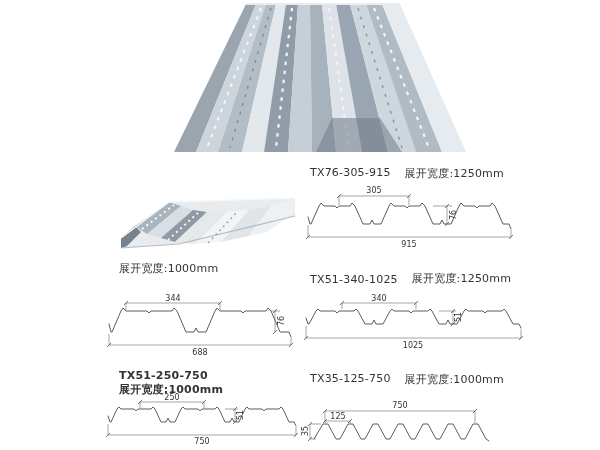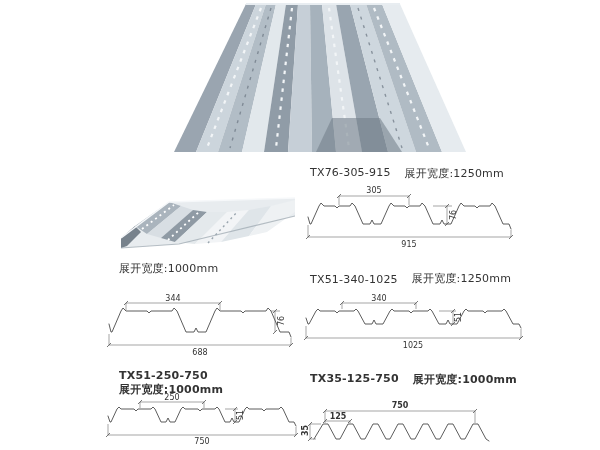--- a/index.html
+++ b/index.html
@@ -164,7 +164,7 @@
     </svg>
   </div>
 
-  <div class="abs" style="left:285px;top:372px;width:225px;font-weight:bold;">
+  <div class="abs" style="left:285px;top:372px;width:225px;">
     <div class="label-row" style="padding-left:9px;">
       <span>TX35-125-750</span>
       <span>展开宽度:1000mm</span>

